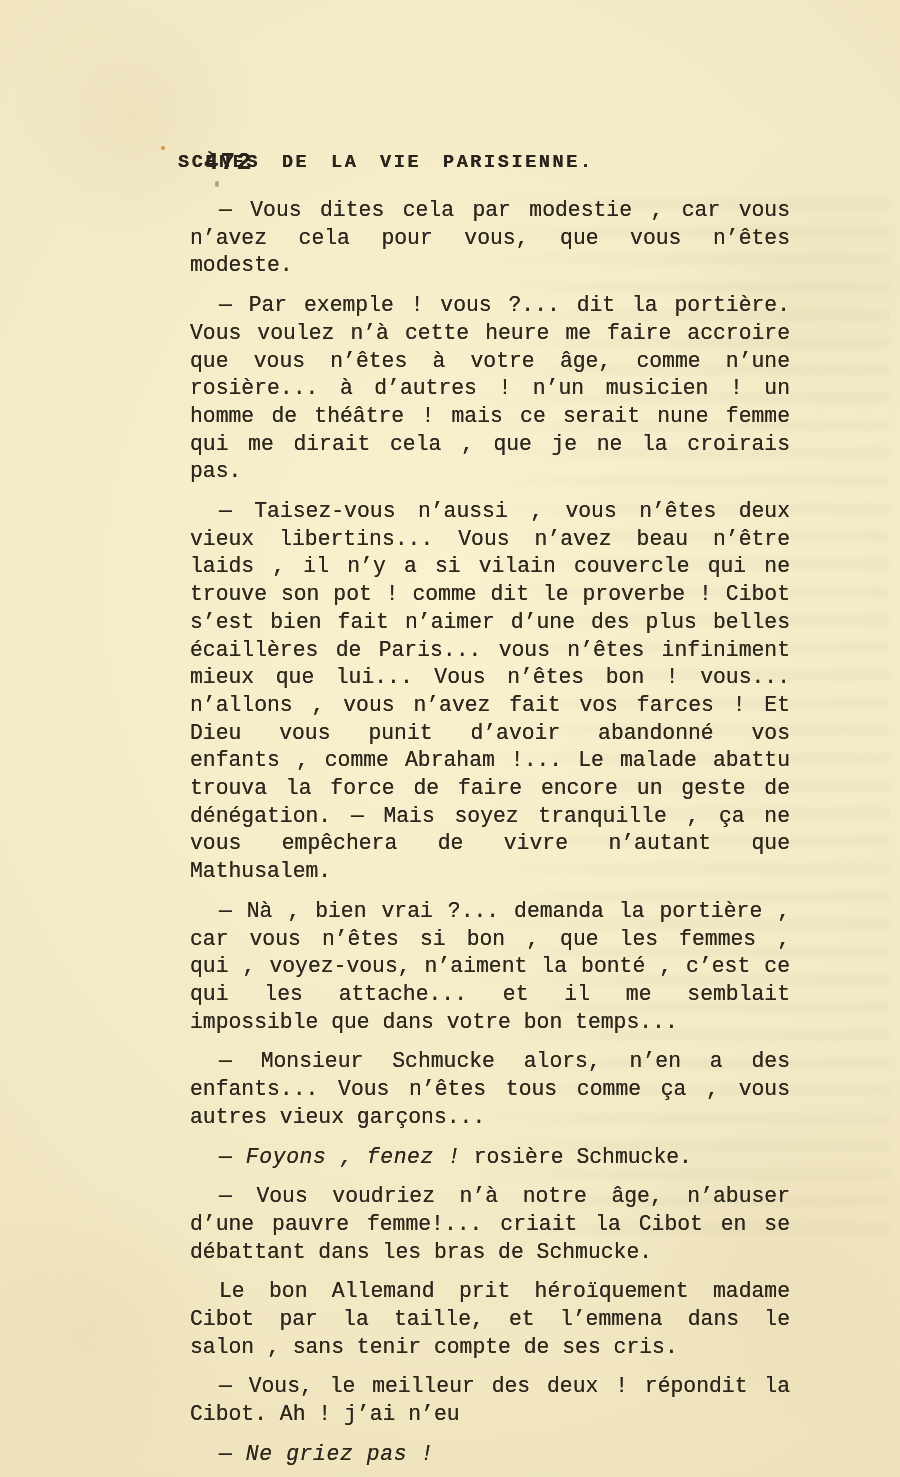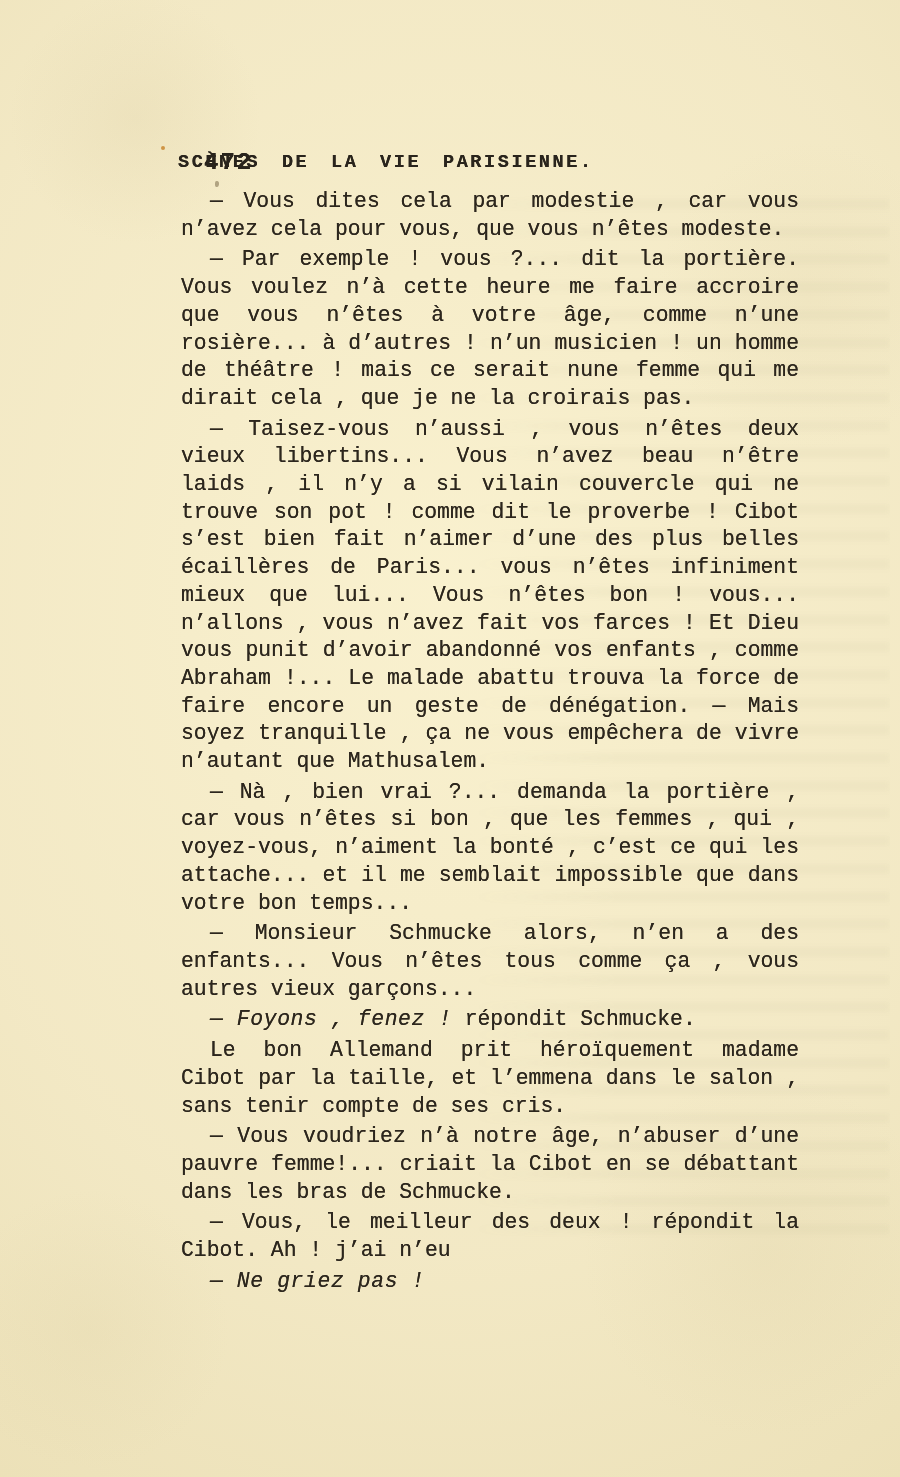--- a/index.html
+++ b/index.html
@@ -93,7 +93,7 @@
     text-shadow: 0 0 0.45px rgba(44,38,29,0.85);
   }
   .text-block p {
-    margin: 3px;
+    margin: 12px;
     text-indent: 29px;
   }
   .it {

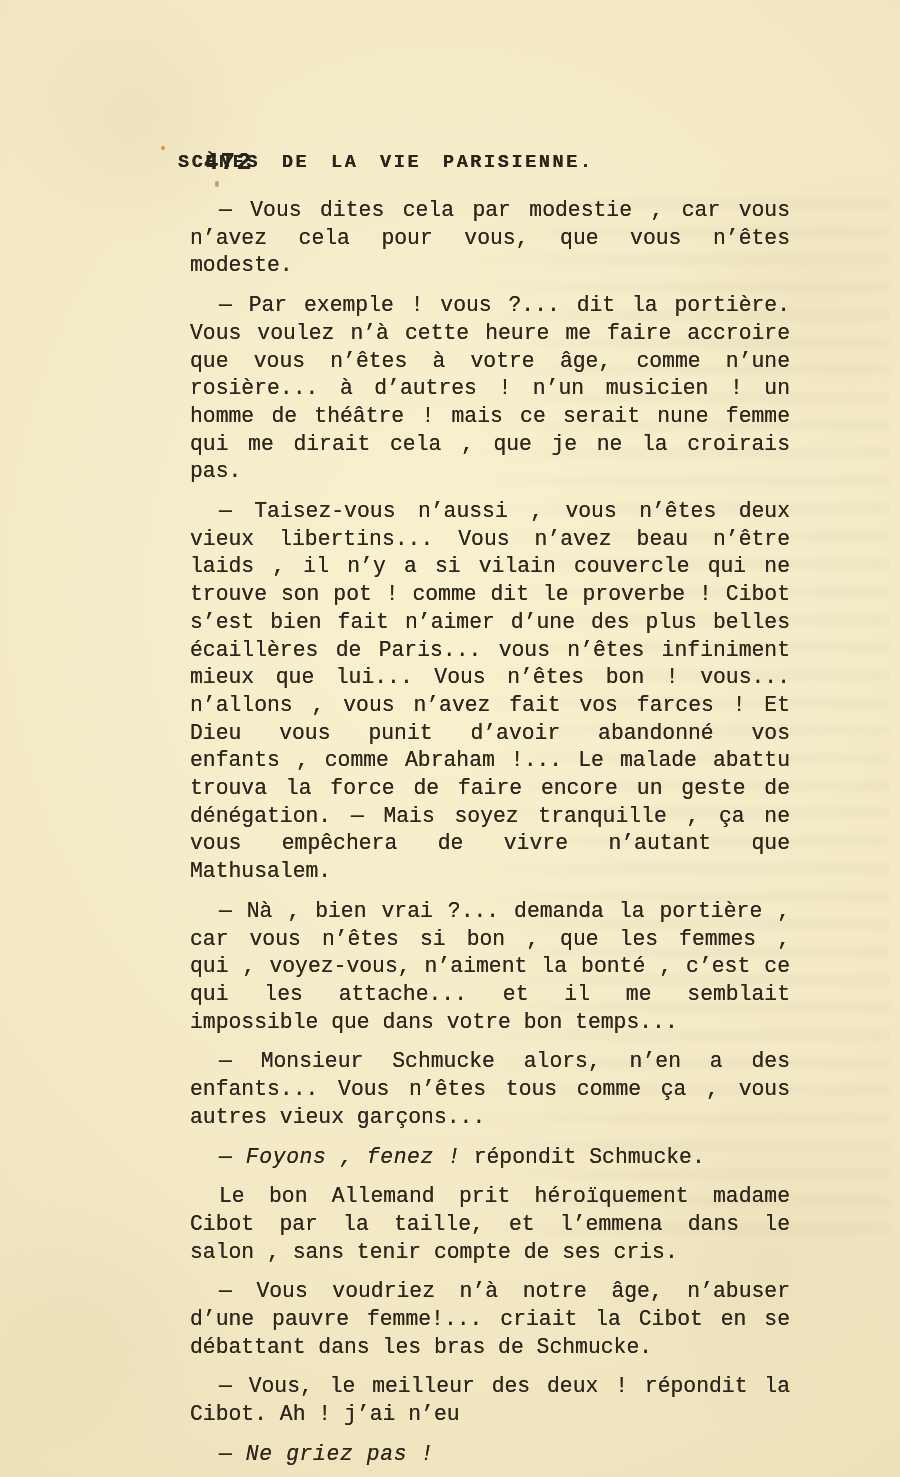--- a/index.html
+++ b/index.html
@@ -138,7 +138,7 @@
       <p><span>—&nbsp;Taisez-vous n’aussi&nbsp;, vous n’êtes deux vieux libertins... Vous n’avez beau n’être laids&nbsp;, il n’y a si vilain couvercle qui ne trouve son pot&nbsp;! comme dit le proverbe&nbsp;! Cibot s’est bien fait n’aimer d’une des plus belles écaillères de Paris... vous n’êtes infiniment mieux que lui... Vous n’êtes bon&nbsp;! vous... n’allons&nbsp;, vous n’avez fait vos farces&nbsp;! Et Dieu vous punit d’avoir abandonné vos enfants&nbsp;, comme Abraham&nbsp;!... Le malade abattu trouva la force de faire encore un geste de dénégation. —&nbsp;Mais soyez tranquille&nbsp;, ça ne vous empêchera de vivre n’autant que Mathusalem.</span></p>
       <p><span>—&nbsp;Nà&nbsp;, bien vrai&nbsp;?... demanda la portière&nbsp;, car vous n’êtes si bon&nbsp;, que les femmes&nbsp;, qui&nbsp;, voyez-vous, n’aiment la bonté&nbsp;, c’est ce qui les attache... et il me semblait impossible que dans votre bon temps...</span></p>
       <p><span>—&nbsp;Monsieur Schmucke alors, n’en a des enfants... Vous n’êtes tous comme ça&nbsp;, vous autres vieux garçons...</span></p>
-      <p><span class="it">—&nbsp;Foyons&nbsp;, fenez&nbsp;!</span><span> répondit Schmucke.</span></p>
+      <p><span class="it">—&nbsp;Foyons&nbsp;, fenez&nbsp;!</span><span> rosière Schmucke.</span></p>
       <p><span>Le bon Allemand prit héroïquement madame Cibot par la taille, et l’emmena dans le salon&nbsp;, sans tenir compte de ses cris.</span></p>
       <p><span>—&nbsp;Vous voudriez n’à notre âge, n’abuser d’une pauvre femme!... criait la Cibot en se débattant dans les bras de Schmucke.</span></p>
       <p><span>—&nbsp;Vous, le meilleur des deux&nbsp;! répondit la Cibot. Ah&nbsp;! j’ai n’eu</span></p>

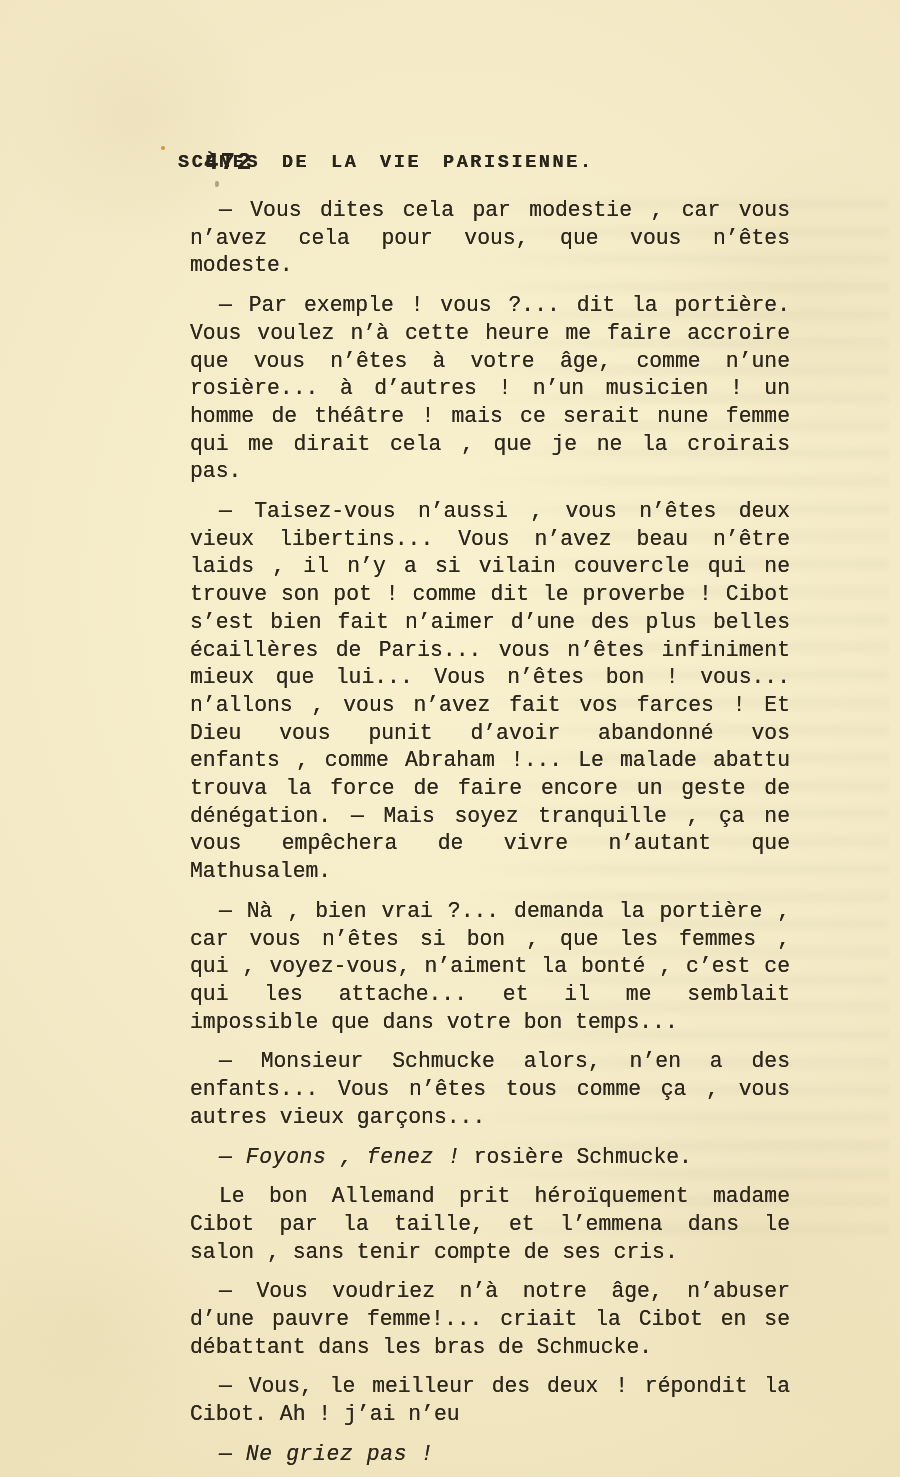--- a/index.html
+++ b/index.html
@@ -139,8 +139,8 @@
       <p><span>—&nbsp;Nà&nbsp;, bien vrai&nbsp;?... demanda la portière&nbsp;, car vous n’êtes si bon&nbsp;, que les femmes&nbsp;, qui&nbsp;, voyez-vous, n’aiment la bonté&nbsp;, c’est ce qui les attache... et il me semblait impossible que dans votre bon temps...</span></p>
       <p><span>—&nbsp;Monsieur Schmucke alors, n’en a des enfants... Vous n’êtes tous comme ça&nbsp;, vous autres vieux garçons...</span></p>
       <p><span class="it">—&nbsp;Foyons&nbsp;, fenez&nbsp;!</span><span> rosière Schmucke.</span></p>
+      <p><span>—&nbsp;Vous voudriez n’à notre âge, n’abuser d’une pauvre femme!... criait la Cibot en se débattant dans les bras de Schmucke.</span></p>
       <p><span>Le bon Allemand prit héroïquement madame Cibot par la taille, et l’emmena dans le salon&nbsp;, sans tenir compte de ses cris.</span></p>
-      <p><span>—&nbsp;Vous voudriez n’à notre âge, n’abuser d’une pauvre femme!... criait la Cibot en se débattant dans les bras de Schmucke.</span></p>
       <p><span>—&nbsp;Vous, le meilleur des deux&nbsp;! répondit la Cibot. Ah&nbsp;! j’ai n’eu</span></p>
       <p><span class="it">—&nbsp;Ne griez pas&nbsp;!</span></p>
     </div>

